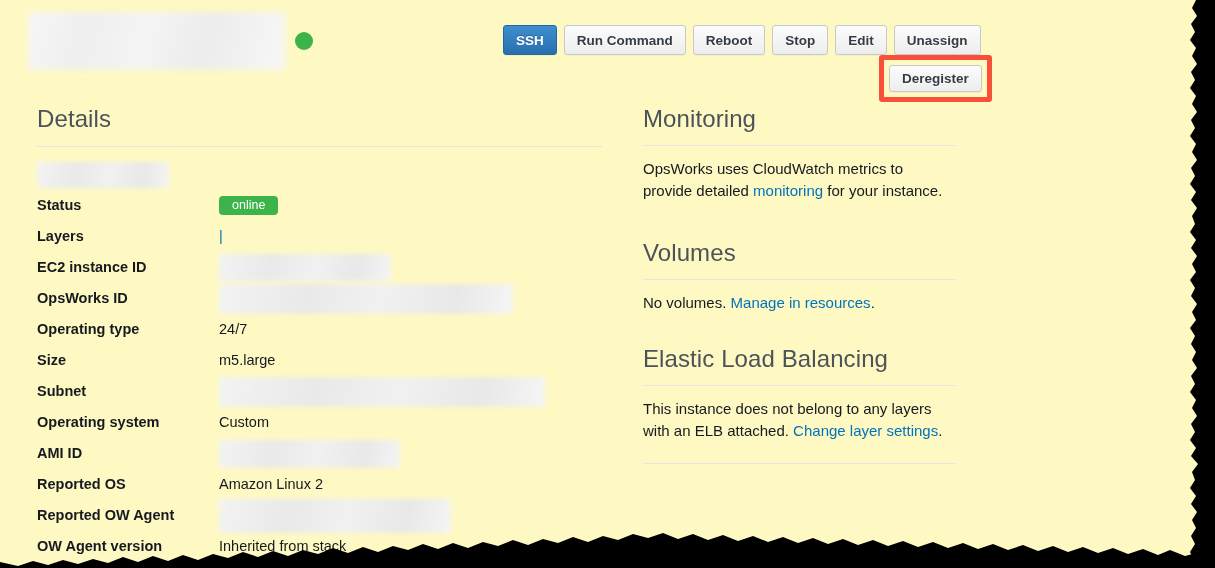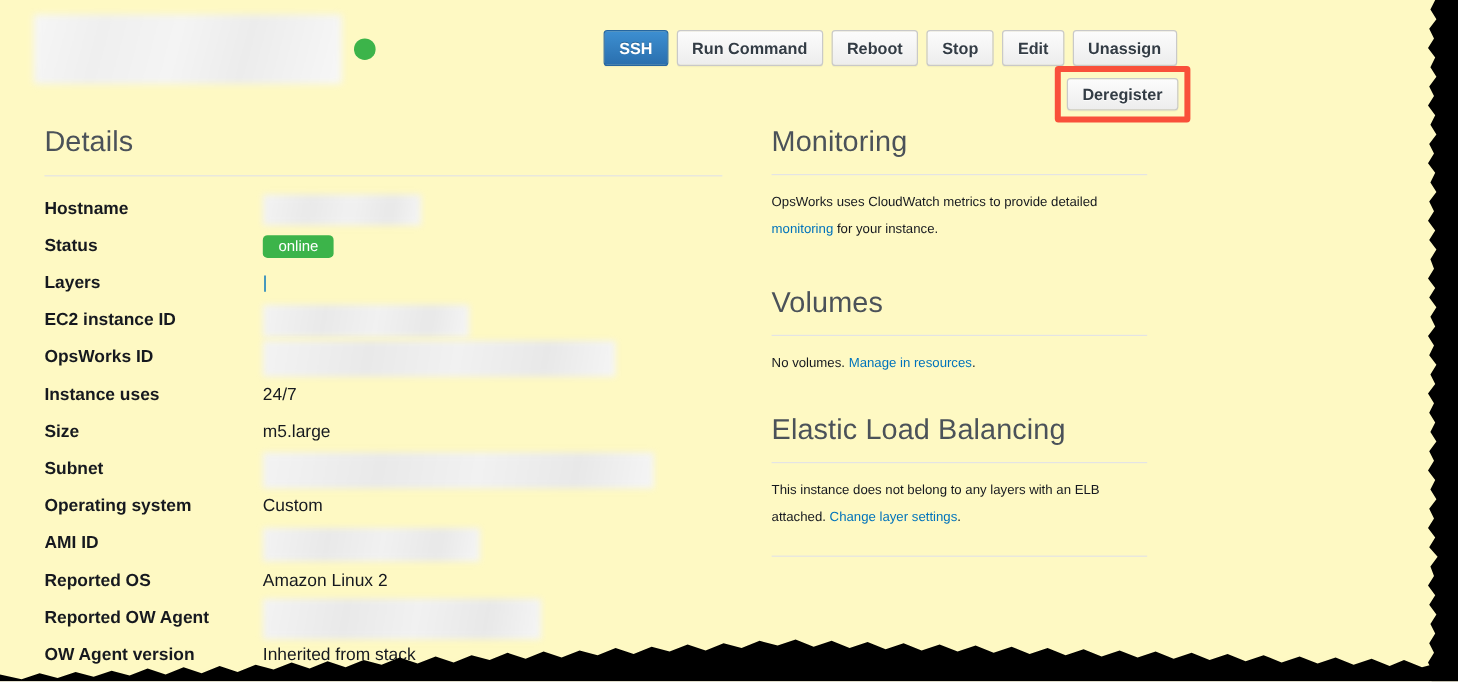--- a/index.html
+++ b/index.html
@@ -236,7 +236,6 @@
     <div class="section-rule"></div>
 
     <div class="detail-row">
-      <div class="detail-label">Hostname</div>
       <div class="detail-value">
         <span class="redact w1"></span>
       </div>

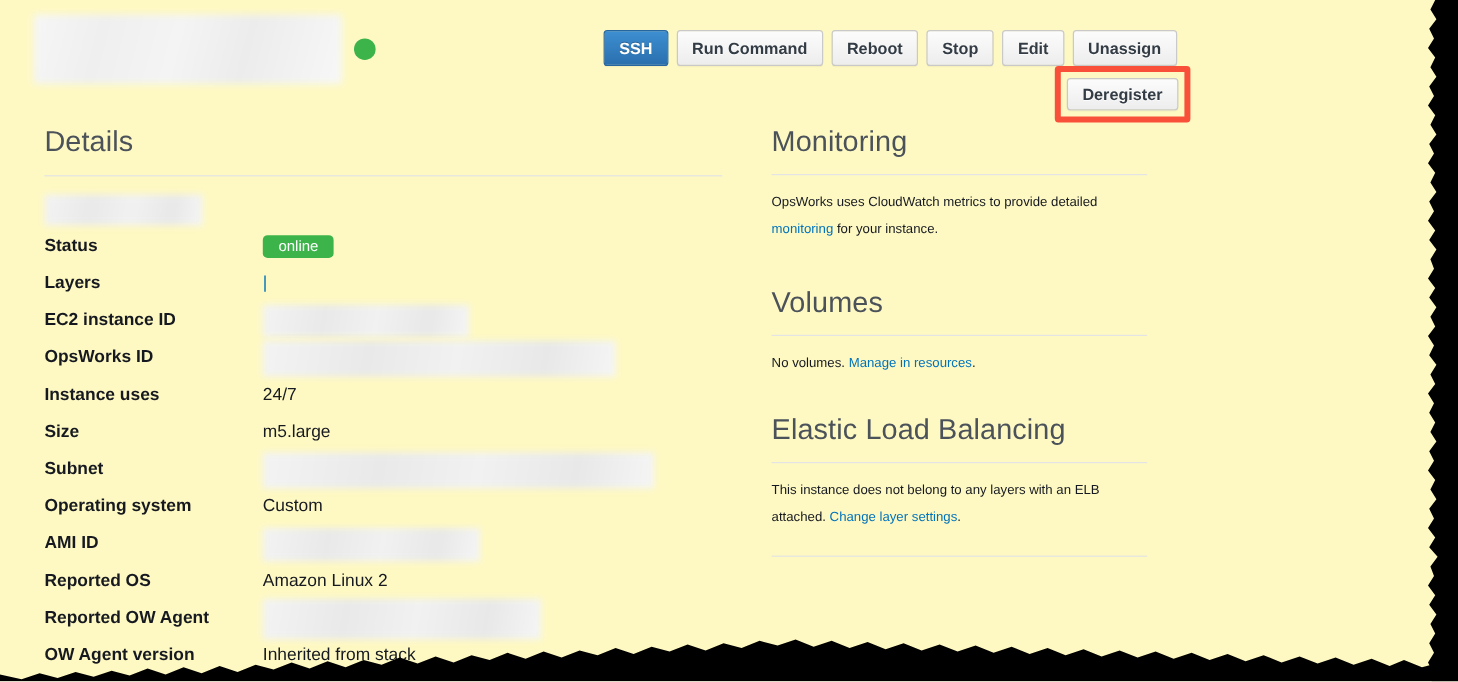--- a/index.html
+++ b/index.html
@@ -183,7 +183,7 @@
 
   
   .para {
-    font-size: 11px;
+    font-size: 15px;
     line-height: 22px;
     color: #16191f;
     margin: 0;

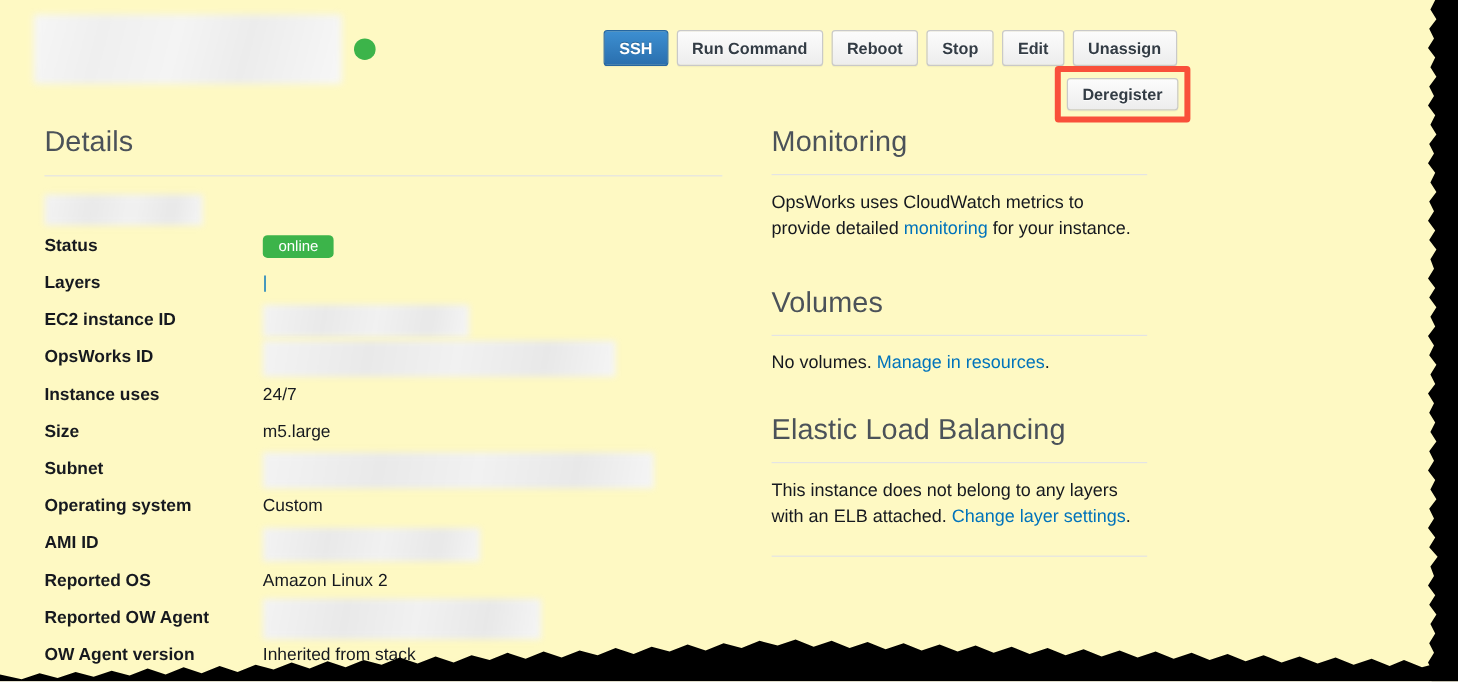--- a/index.html
+++ b/index.html
@@ -270,7 +270,7 @@
     </div>
 
     <div class="detail-row">
-      <div class="detail-label">Instance uses</div>
+      <div class="detail-label">Operating type</div>
       <div class="detail-value">24/7</div>
     </div>
 

